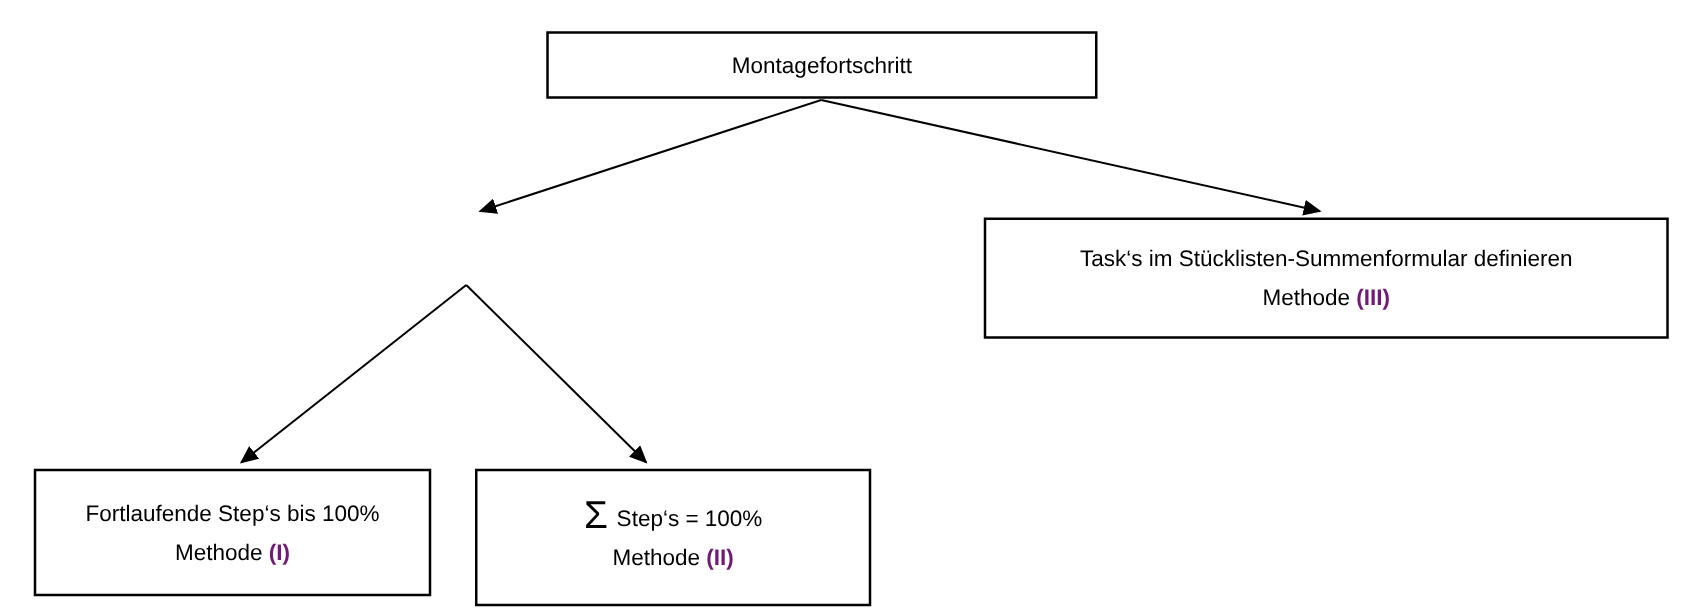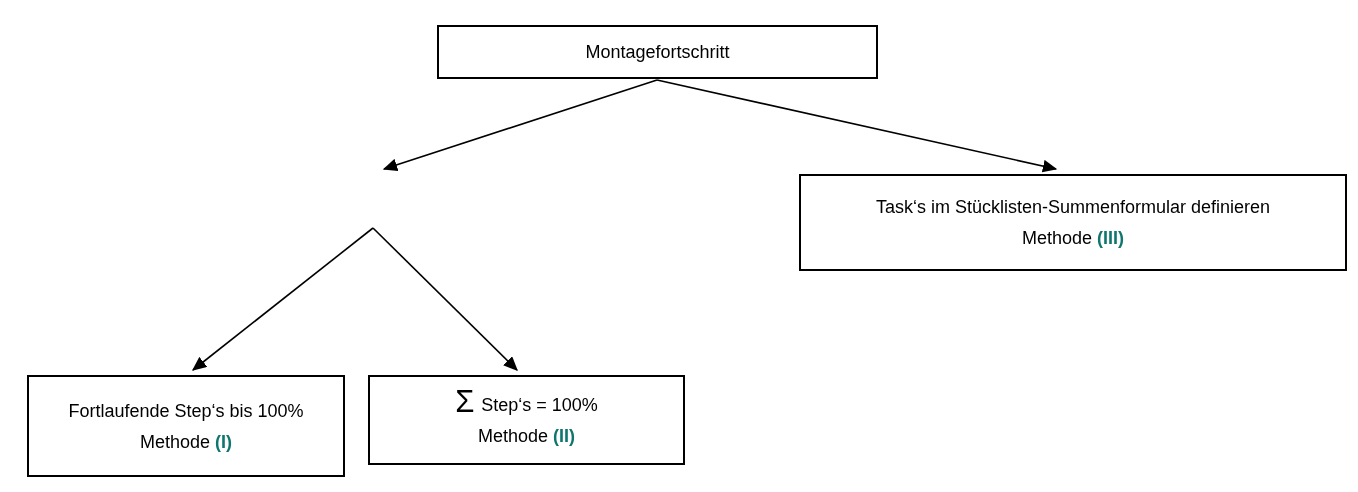--- a/index.html
+++ b/index.html
@@ -38,7 +38,7 @@
   }
   #node-root        { left: 437px; top: 25px;  width: 441px; height: 54px; }
   #node-left-branch { left: 152px; top: 175px; width: 443px; height: 52px; }
-  #node-right-branch{ left: 787px; top: 174px; width: 548px; height: 97px; margin-left: 12px; }
+  #node-right-branch{ left: 787px; top: 174px; width: 548px; height: 97px; }
   #node-leaf-1      { left: 27px;  top: 375px; width: 318px; height: 102px; }
   #node-leaf-2      { left: 368px; top: 375px; width: 317px; height: 90px; }
   .method-number {

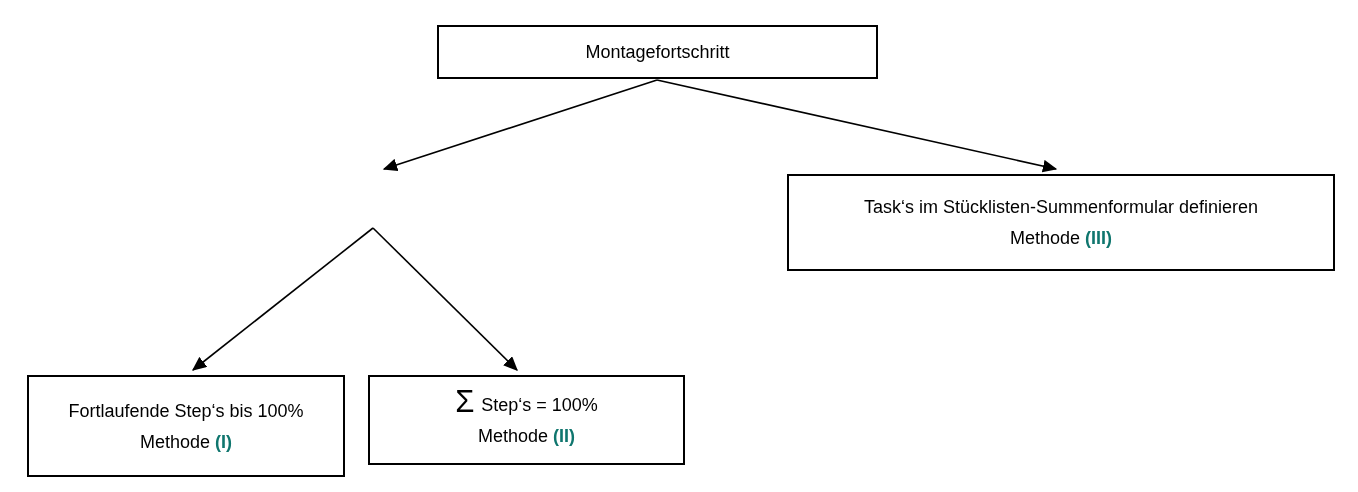--- a/index.html
+++ b/index.html
@@ -43,7 +43,7 @@
   #node-leaf-2      { left: 368px; top: 375px; width: 317px; height: 90px; }
   .method-number {
     font-weight: bold;
-    color: #0f766e;
+    color: #701a75;
     margin-left: 5px;
   }
   .sigma {

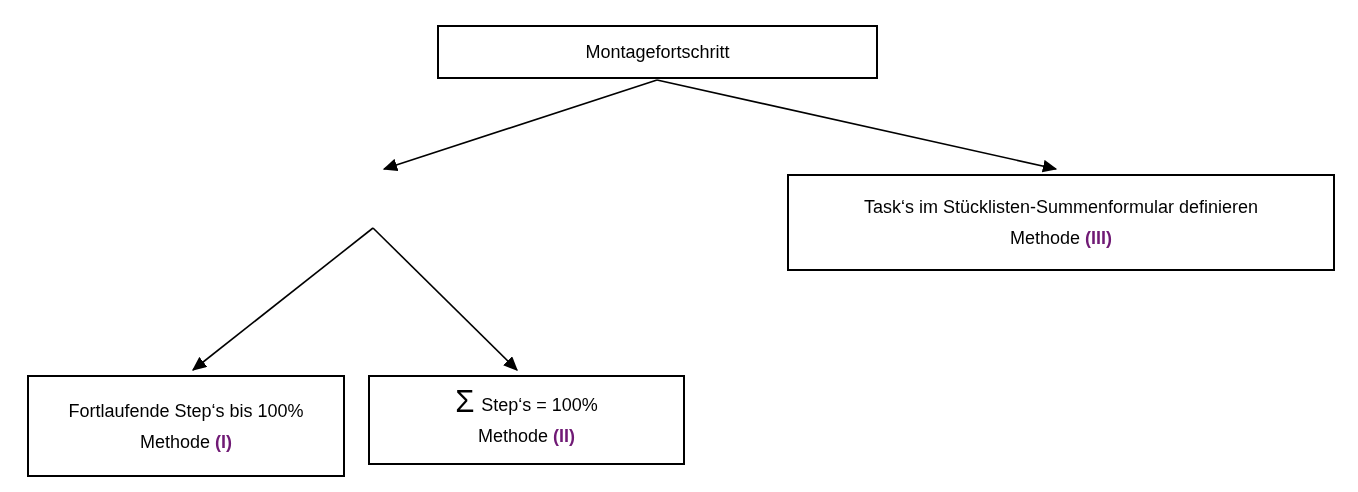--- a/index.html
+++ b/index.html
@@ -40,7 +40,7 @@
   #node-left-branch { left: 152px; top: 175px; width: 443px; height: 52px; }
   #node-right-branch{ left: 787px; top: 174px; width: 548px; height: 97px; }
   #node-leaf-1      { left: 27px;  top: 375px; width: 318px; height: 102px; }
-  #node-leaf-2      { left: 368px; top: 375px; width: 317px; height: 90px; }
+  #node-leaf-2      { left: 380px; top: 375px; width: 317px; height: 110px; }
   .method-number {
     font-weight: bold;
     color: #701a75;

